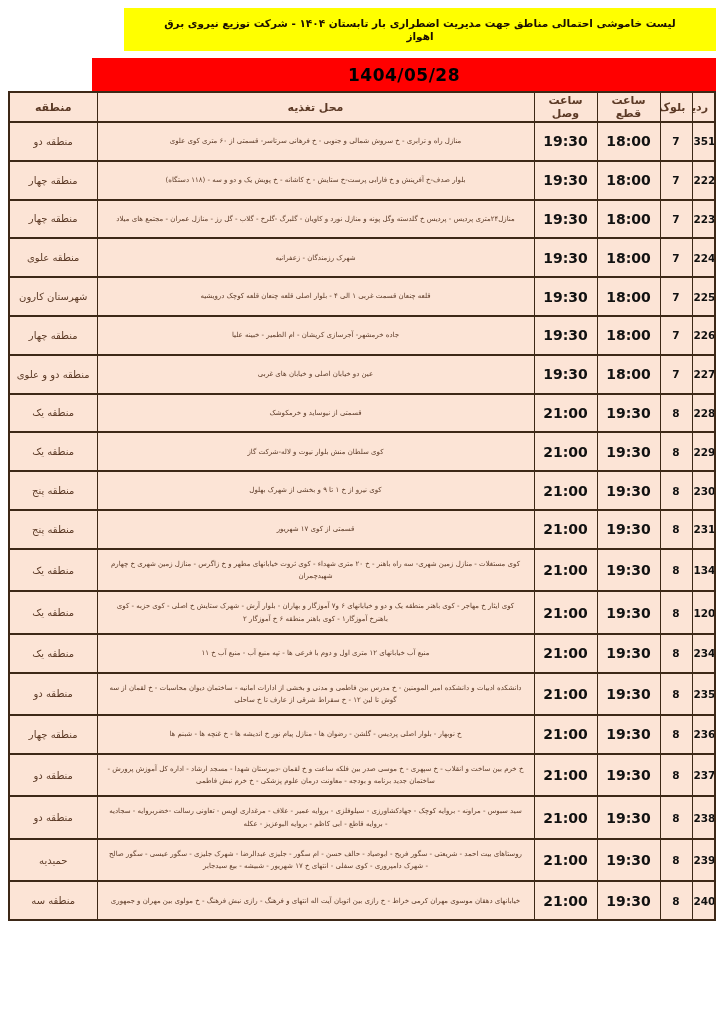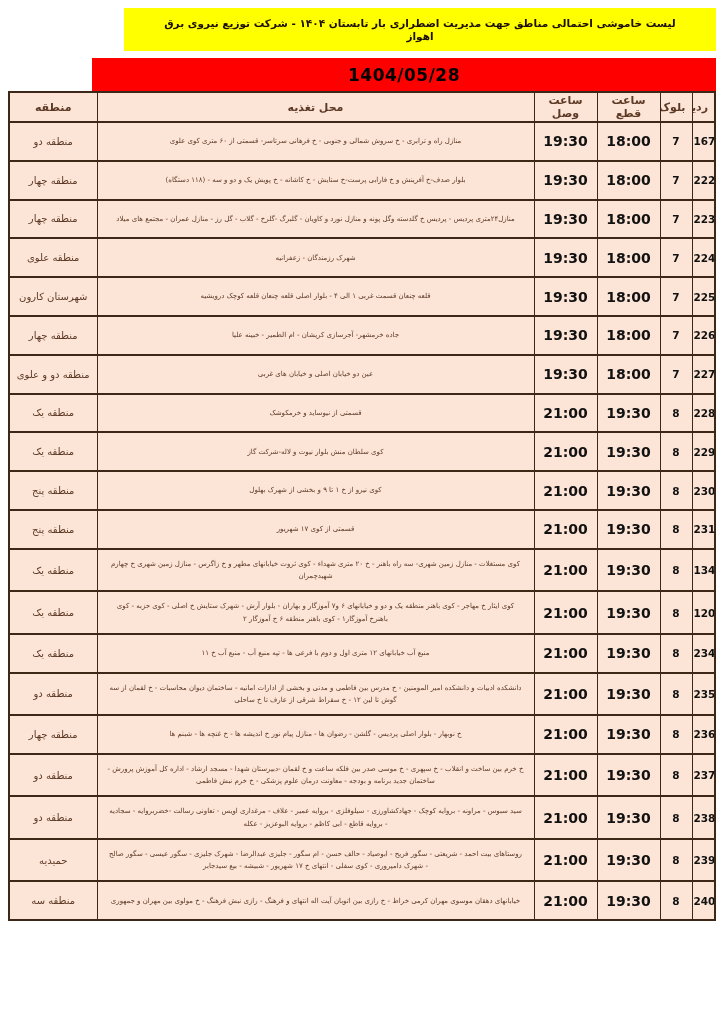--- a/index.html
+++ b/index.html
@@ -116,7 +116,7 @@
     </thead>
     <tbody>
         <tr>
-    <td class="c-num">167</td>
+    <td class="c-num">351</td>
     <td class="c-num">7</td>
     <td class="c-time">18:00</td>
     <td class="c-time">19:30</td>

